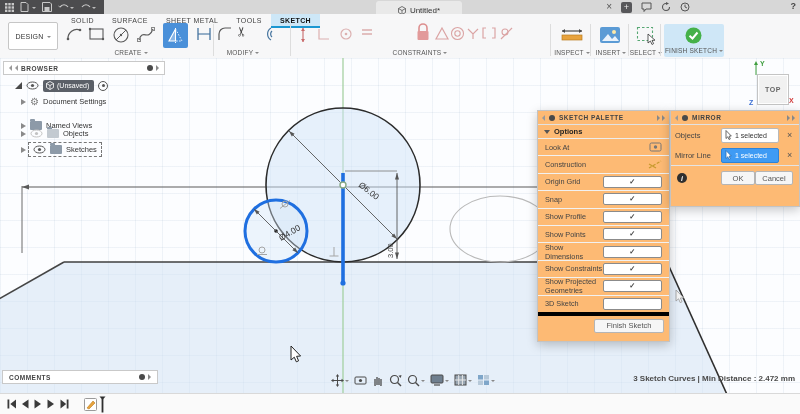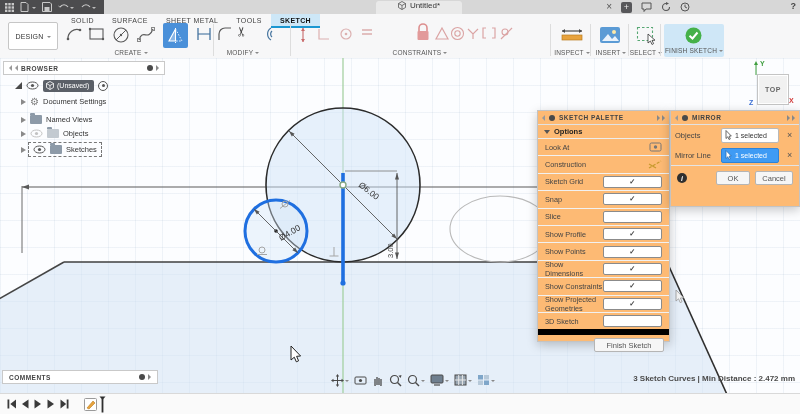--- a/index.html
+++ b/index.html
@@ -11,7 +11,7 @@
   #quickbar{left:0;top:0;width:104px;height:14px;background:#4c4c4e;display:flex;align-items:center;gap:6px;padding-left:5px;box-sizing:border-box;}
   .qicon{display:flex;align-items:center;}
   .doc-tab{left:376px;top:1px;width:86px;height:14px;background:#e9e9e9;border-radius:3px 3px 0 0;
-           display:flex;align-items:flex-start;justify-content:center;gap:4px;font-size:8px;color:#333;}
+           display:flex;align-items:flex-end;justify-content:center;gap:4px;font-size:8px;color:#333;}
   .tb-right{display:flex;align-items:center;gap:9px;position:absolute;right:110px;top:0;height:14px;}
   .tb-x{font-size:10px;color:#555;line-height:1;}
   .tb-plus{width:11px;height:11px;background:#57575a;border-radius:2px;color:#eee;font-size:9px;line-height:10px;text-align:center;}

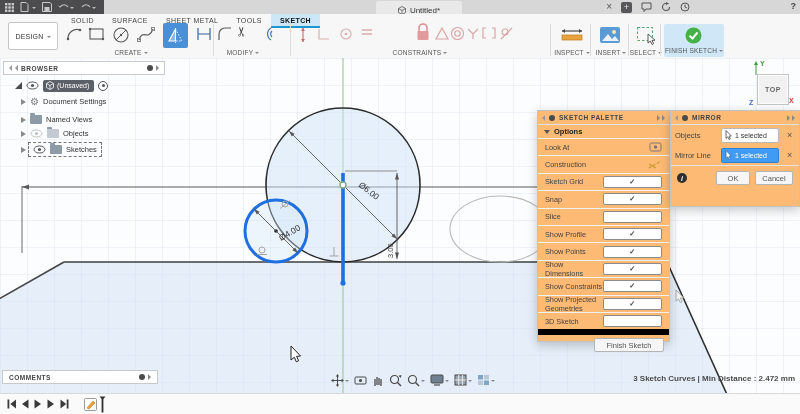--- a/index.html
+++ b/index.html
@@ -489,7 +489,7 @@
     <span class="gear">⚙</span>
     <span>Document Settings</span>
   </div>
-  <div class="abs brow" style="top:112px">
+  <div class="abs brow" style="top:118px">
     <span style="width:14px"></span>
       <span class="b-exp"></span>
     <span class="folder"></span>

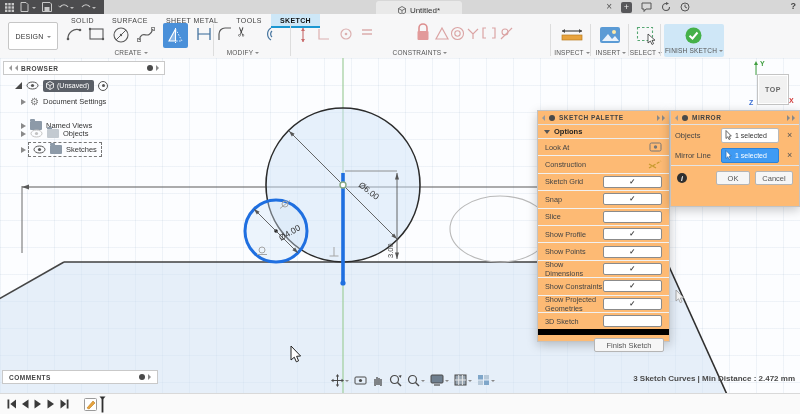--- a/index.html
+++ b/index.html
@@ -545,7 +545,7 @@
         </svg>
     </div>
     <div class="prow">
-      <span>Sketch Grid</span>
+      <span>Origin Grid</span>
       <span class="cb" data-checked="true"></span>
     </div>
     <div class="prow">

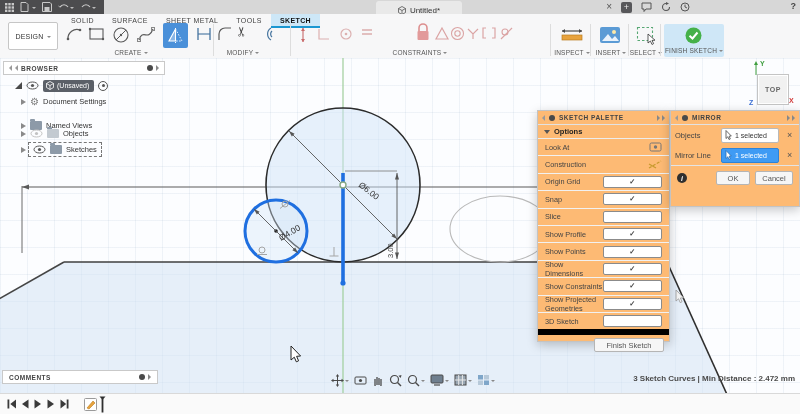--- a/index.html
+++ b/index.html
@@ -613,7 +613,7 @@
       </span>
       <span class="mx">×</span>
     </div>
-    <div style="border-top:1px solid #e4e4e4;height:24px;display:flex;align-items:center;padding:0 6px;gap:5px">
+    <div style="border-top:1px solid #e4e4e4;height:24px;display:flex;align-items:center;padding:0 6px;">
       <span class="info-i">i</span>
       <span style="flex:1"></span>
       <button class="pbtn" style="width:34px;height:14px">OK</button>

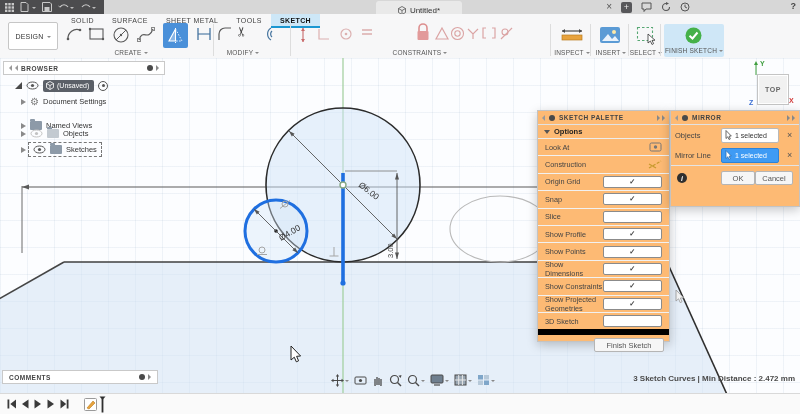--- a/index.html
+++ b/index.html
@@ -553,10 +553,6 @@
       <span class="cb" data-checked="true"></span>
     </div>
     <div class="prow">
-      <span>Slice</span>
-      <span class="cb" data-checked="false"></span>
-    </div>
-    <div class="prow">
       <span>Show Profile</span>
       <span class="cb" data-checked="true"></span>
     </div>

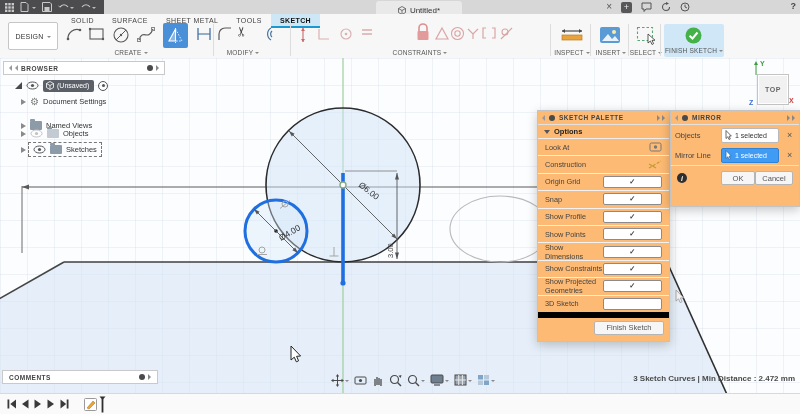--- a/index.html
+++ b/index.html
@@ -572,7 +572,7 @@
       <span>Show Projected Geometries</span>
       <span class="cb" data-checked="true"></span>
     </div>
-    <div class="prow" style="border-bottom:6px solid #000000">
+    <div class="prow" style="border-bottom:4px solid #000000">
       <span>3D Sketch</span>
       <span class="cb" data-checked="false"></span>
     </div>

